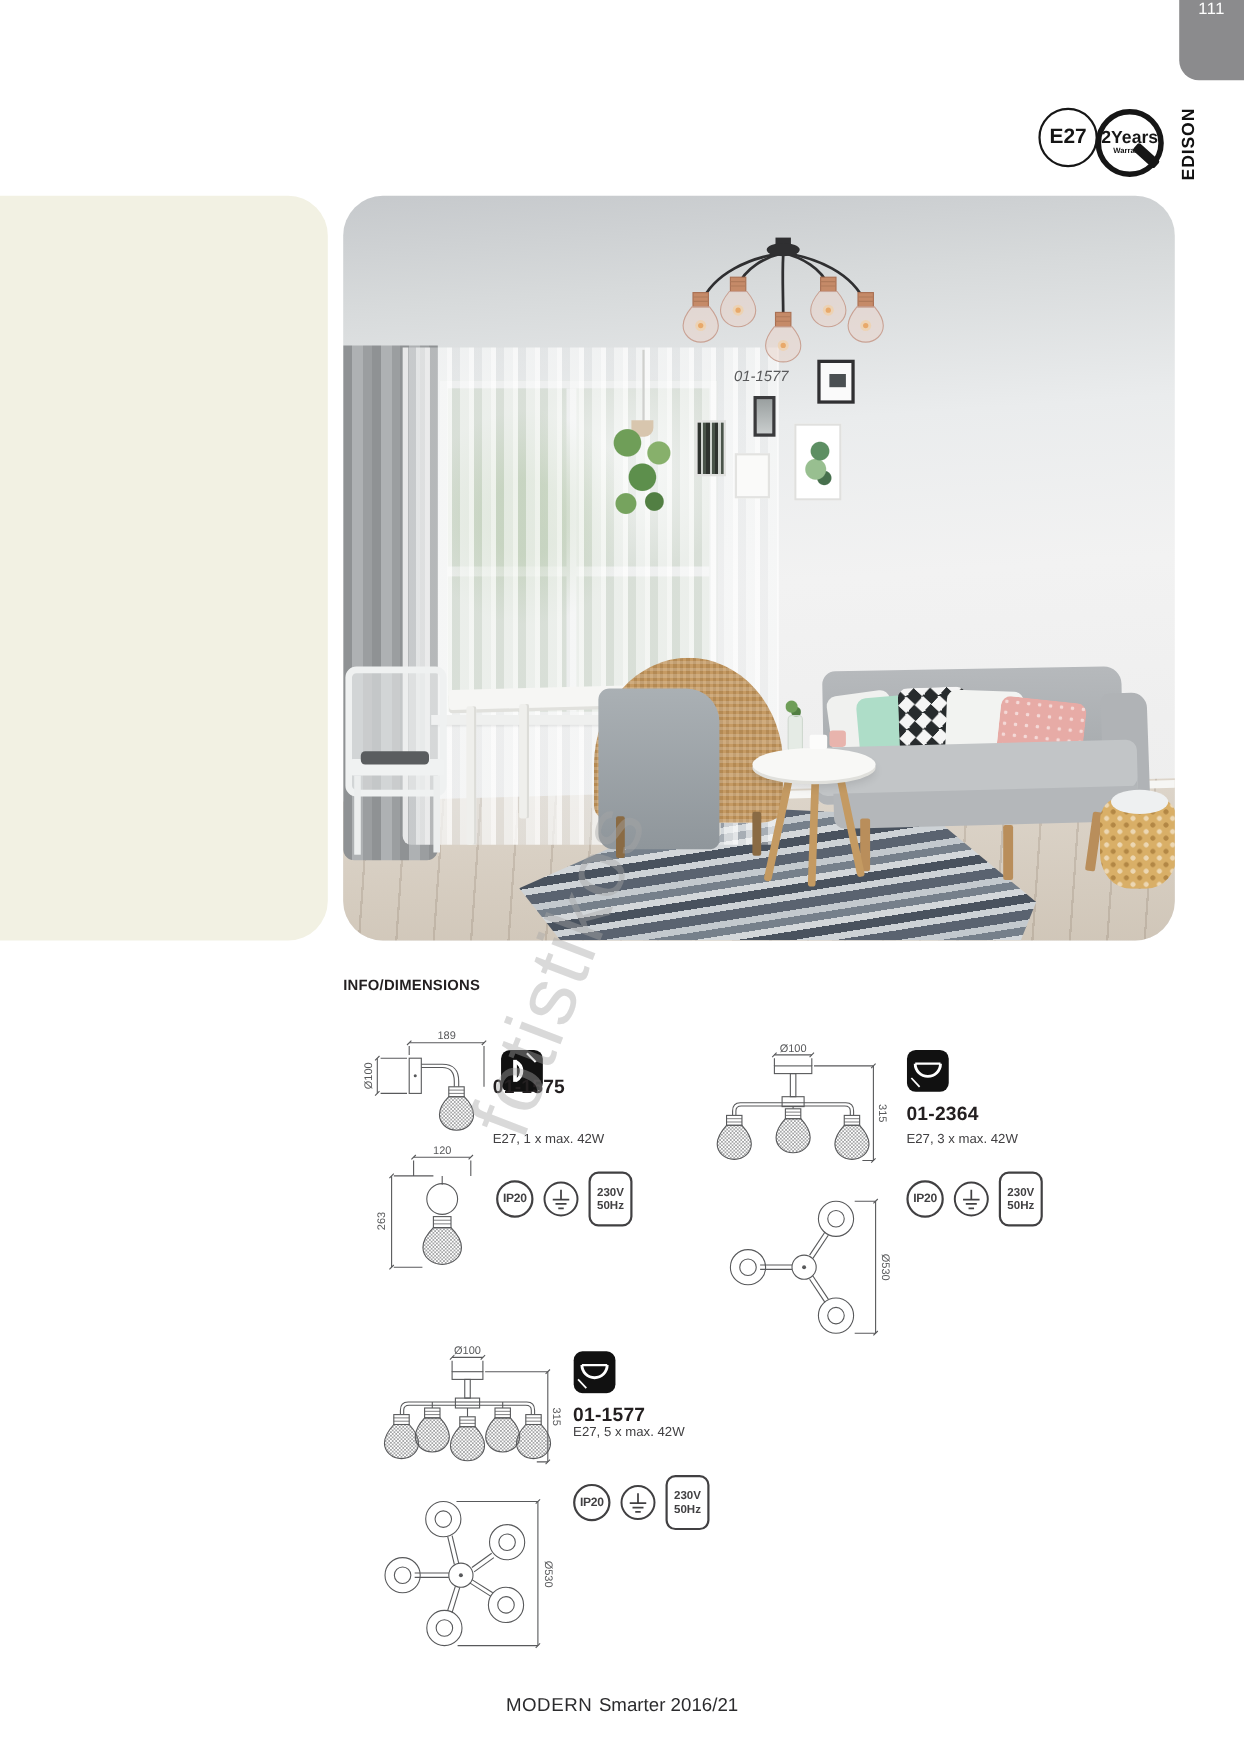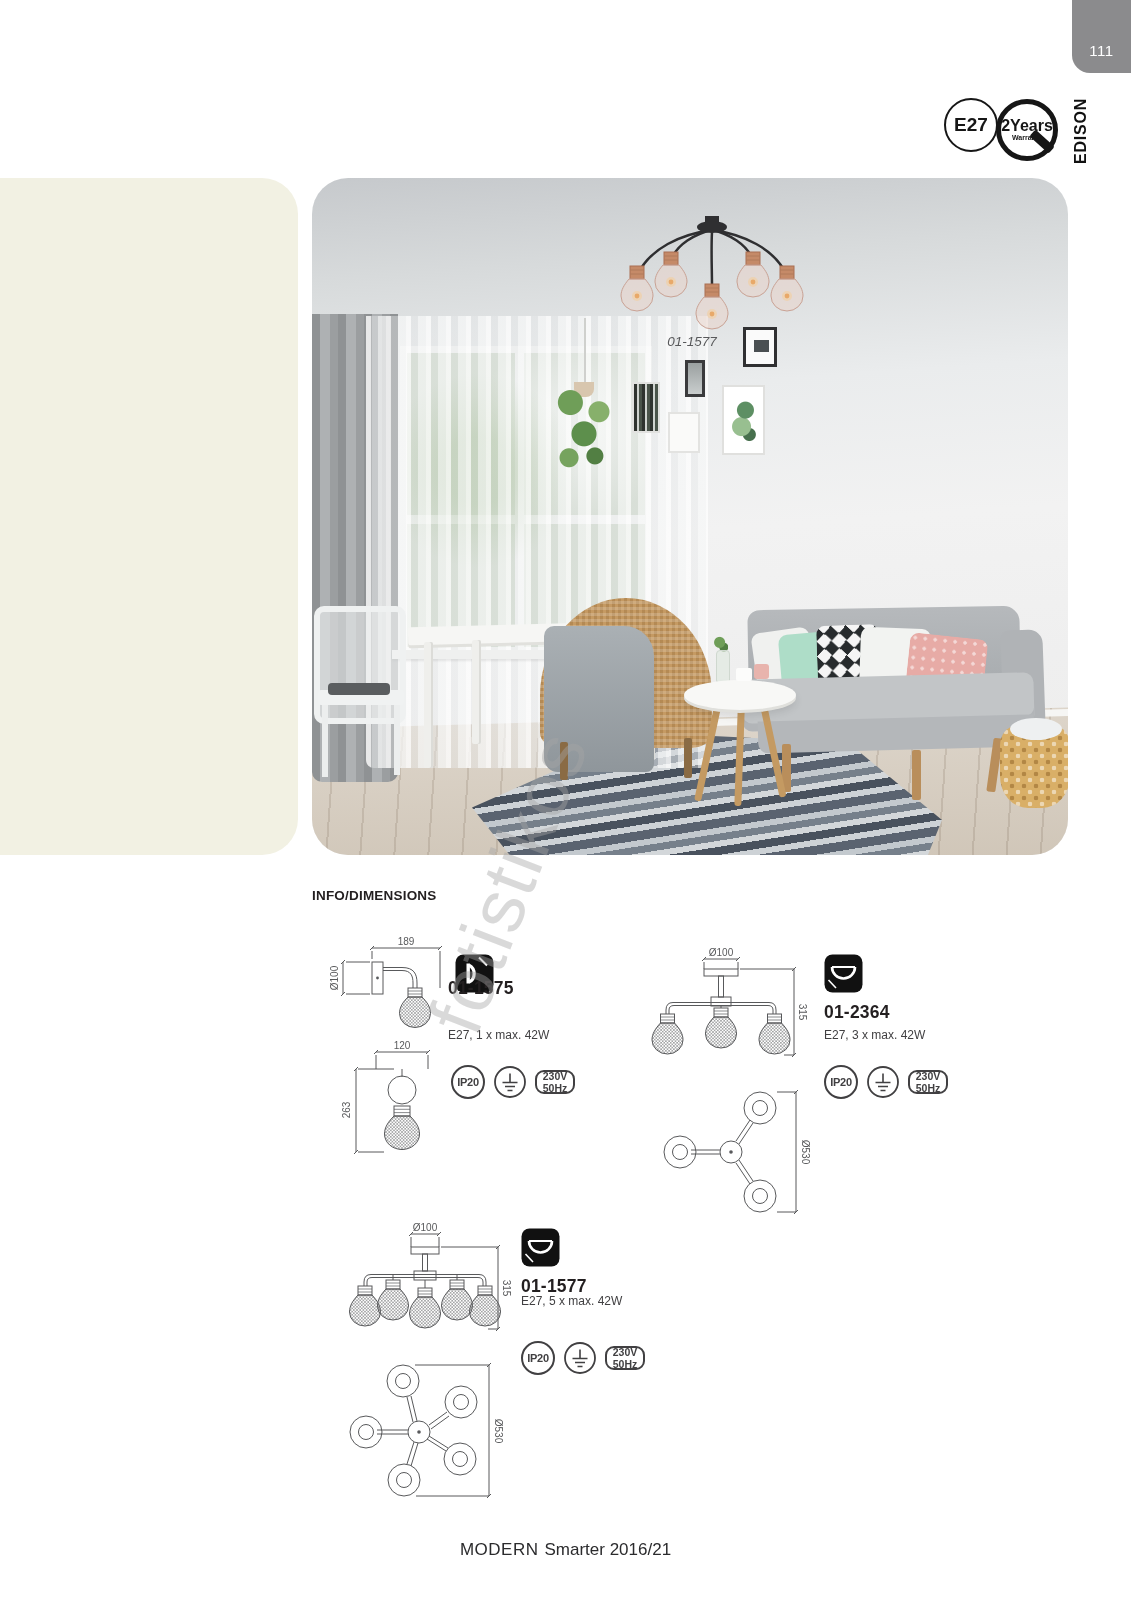--- a/index.html
+++ b/index.html
@@ -9,7 +9,7 @@
 
   
   .page-tab{left:1072px;top:0;width:59px;height:73px;background:#8b8b8d;
-            border-radius:0 0 0 18px;display:flex;align-items:flex-end;justify-content:center;
+            border-radius:0 0 0 18px;display:flex;justify-content:center;
             padding-bottom:14px;box-sizing:border-box;color:#fff;font-size:15px;letter-spacing:.5px;}
   .edison{left:1081px;top:131px;transform:translate(-50%,-50%) rotate(-90deg);
           font-weight:bold;font-size:16px;letter-spacing:.8px;color:#111;white-space:nowrap;}

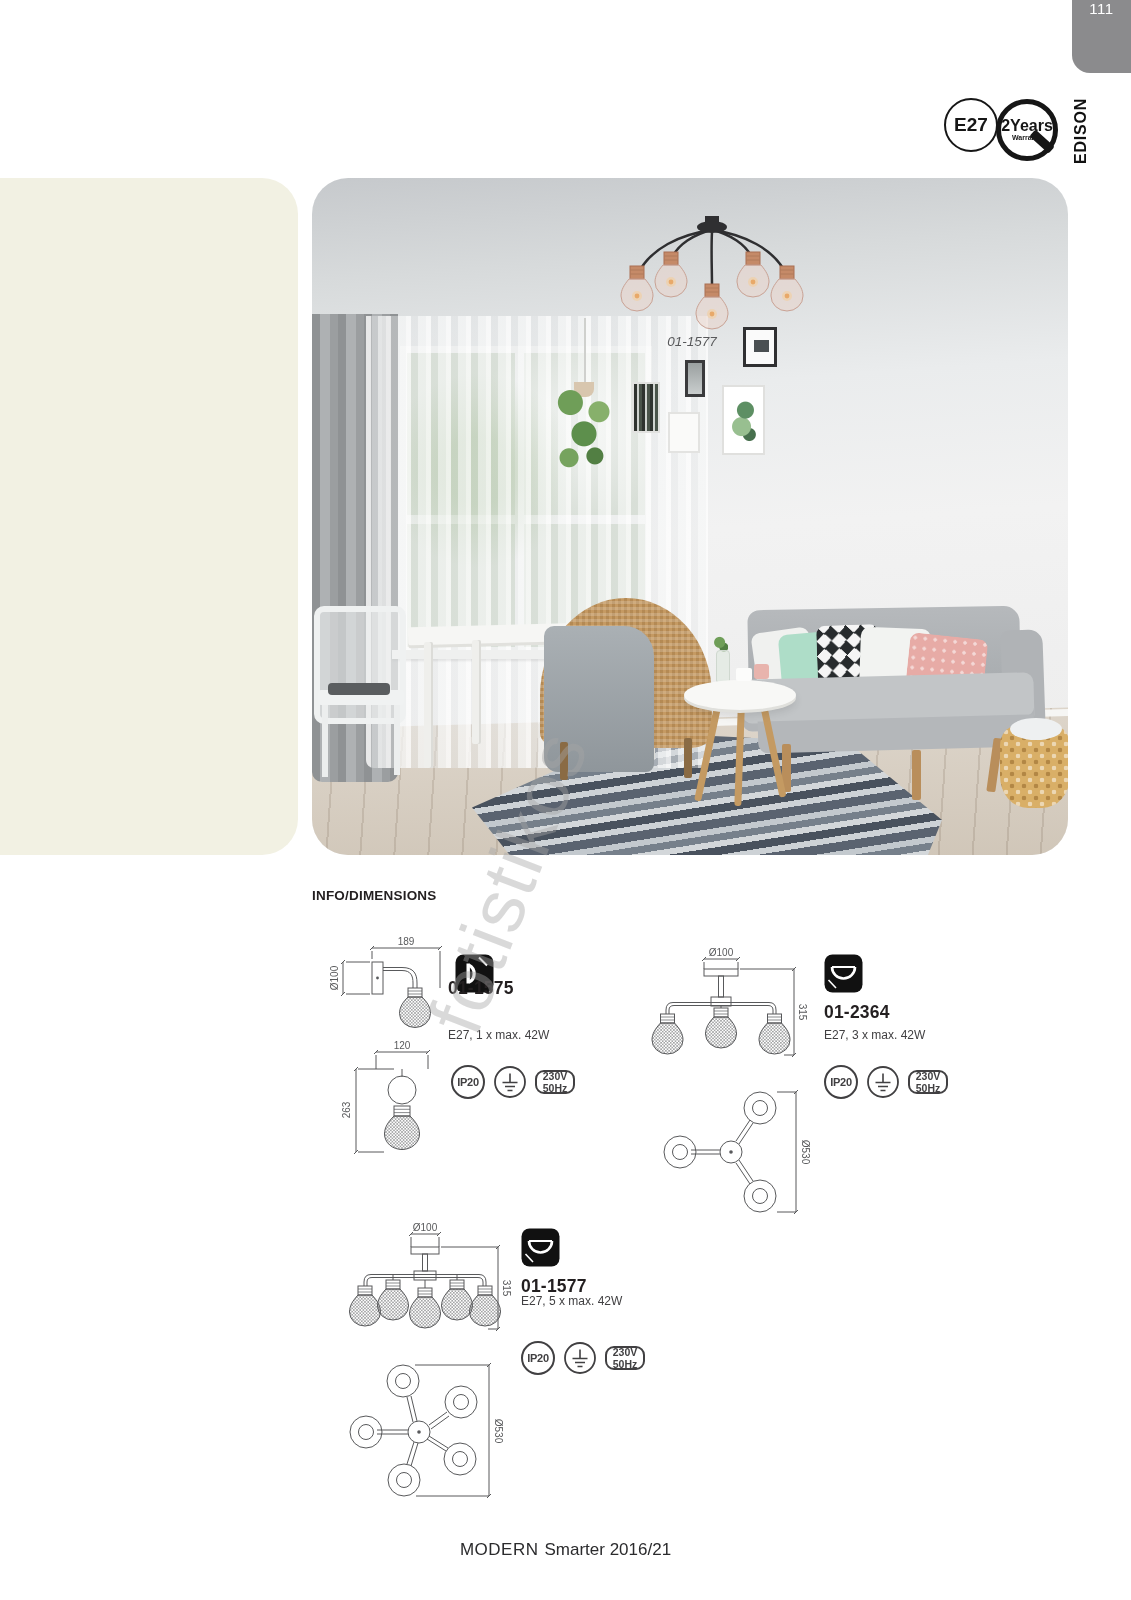--- a/index.html
+++ b/index.html
@@ -124,7 +124,7 @@
   .cert-row{display:flex;align-items:center;gap:8px;margin-top:13px;}
   .cert-ip{width:34px;height:34px;border:2px solid #414042;border-radius:50%;box-sizing:border-box;
            display:inline-flex;align-items:center;justify-content:center;font-weight:bold;font-size:11px;color:#414042;letter-spacing:-.3px;}
-  .cert-volt{width:40px;height:24px;border:2px solid #414042;border-radius:9px;box-sizing:border-box;
+  .cert-volt{width:40px;height:50px;border:2px solid #414042;border-radius:9px;box-sizing:border-box;
              display:inline-flex;flex-direction:column;align-items:center;justify-content:center;
              font-weight:bold;font-size:10.5px;line-height:1.15;color:#414042;}
 

